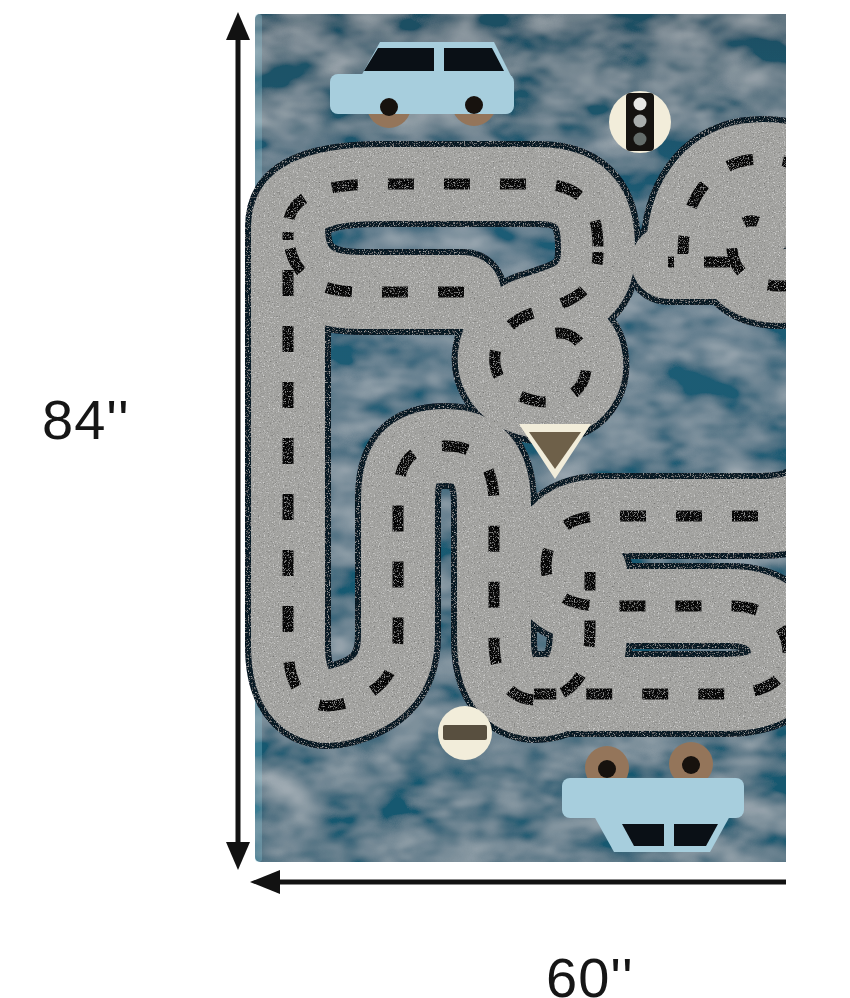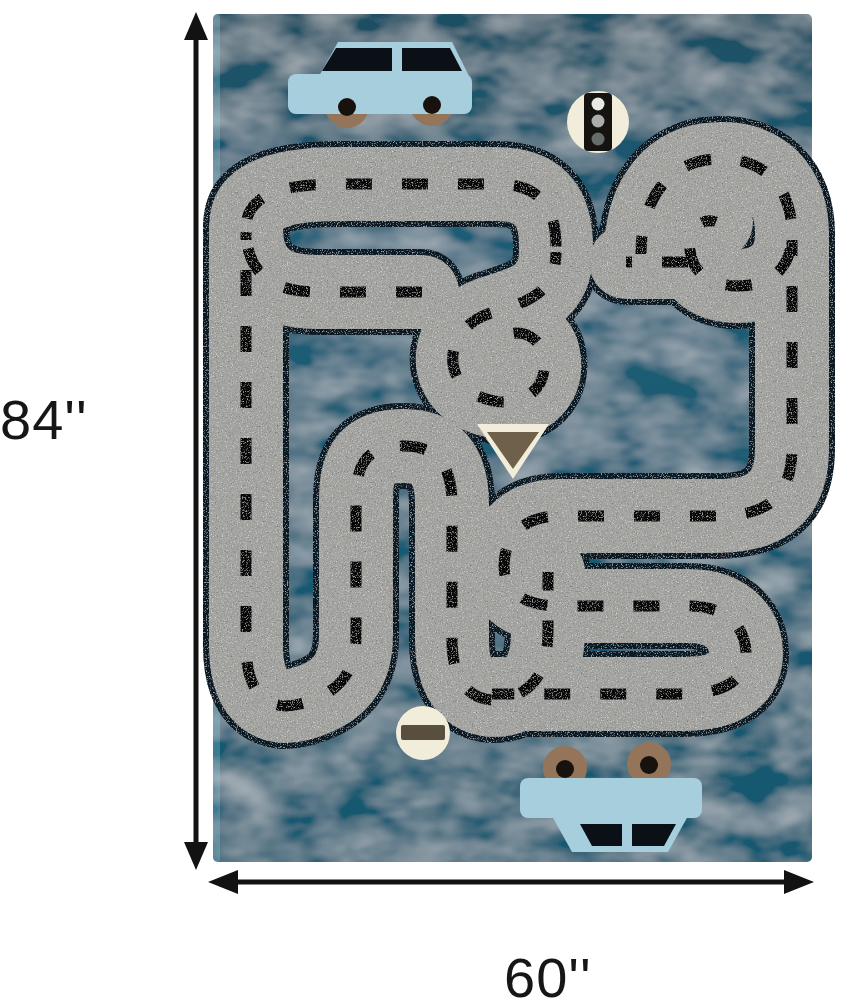--- a/index.html
+++ b/index.html
@@ -4,9 +4,10 @@
 <style>
   html,body{margin:0;padding:0;background:#fff;}
   .stage{
-    position:relative;width:850px;height:998px;overflow:hidden;
+    position:relative;width:744px;height:998px;overflow:hidden;
     background:var(--page-bg,#fff);
     font-family:"Liberation Sans", sans-serif;
+    margin-left:42px;
   }
   .scene{position:absolute;left:0;top:0;}
   .dim-label{

